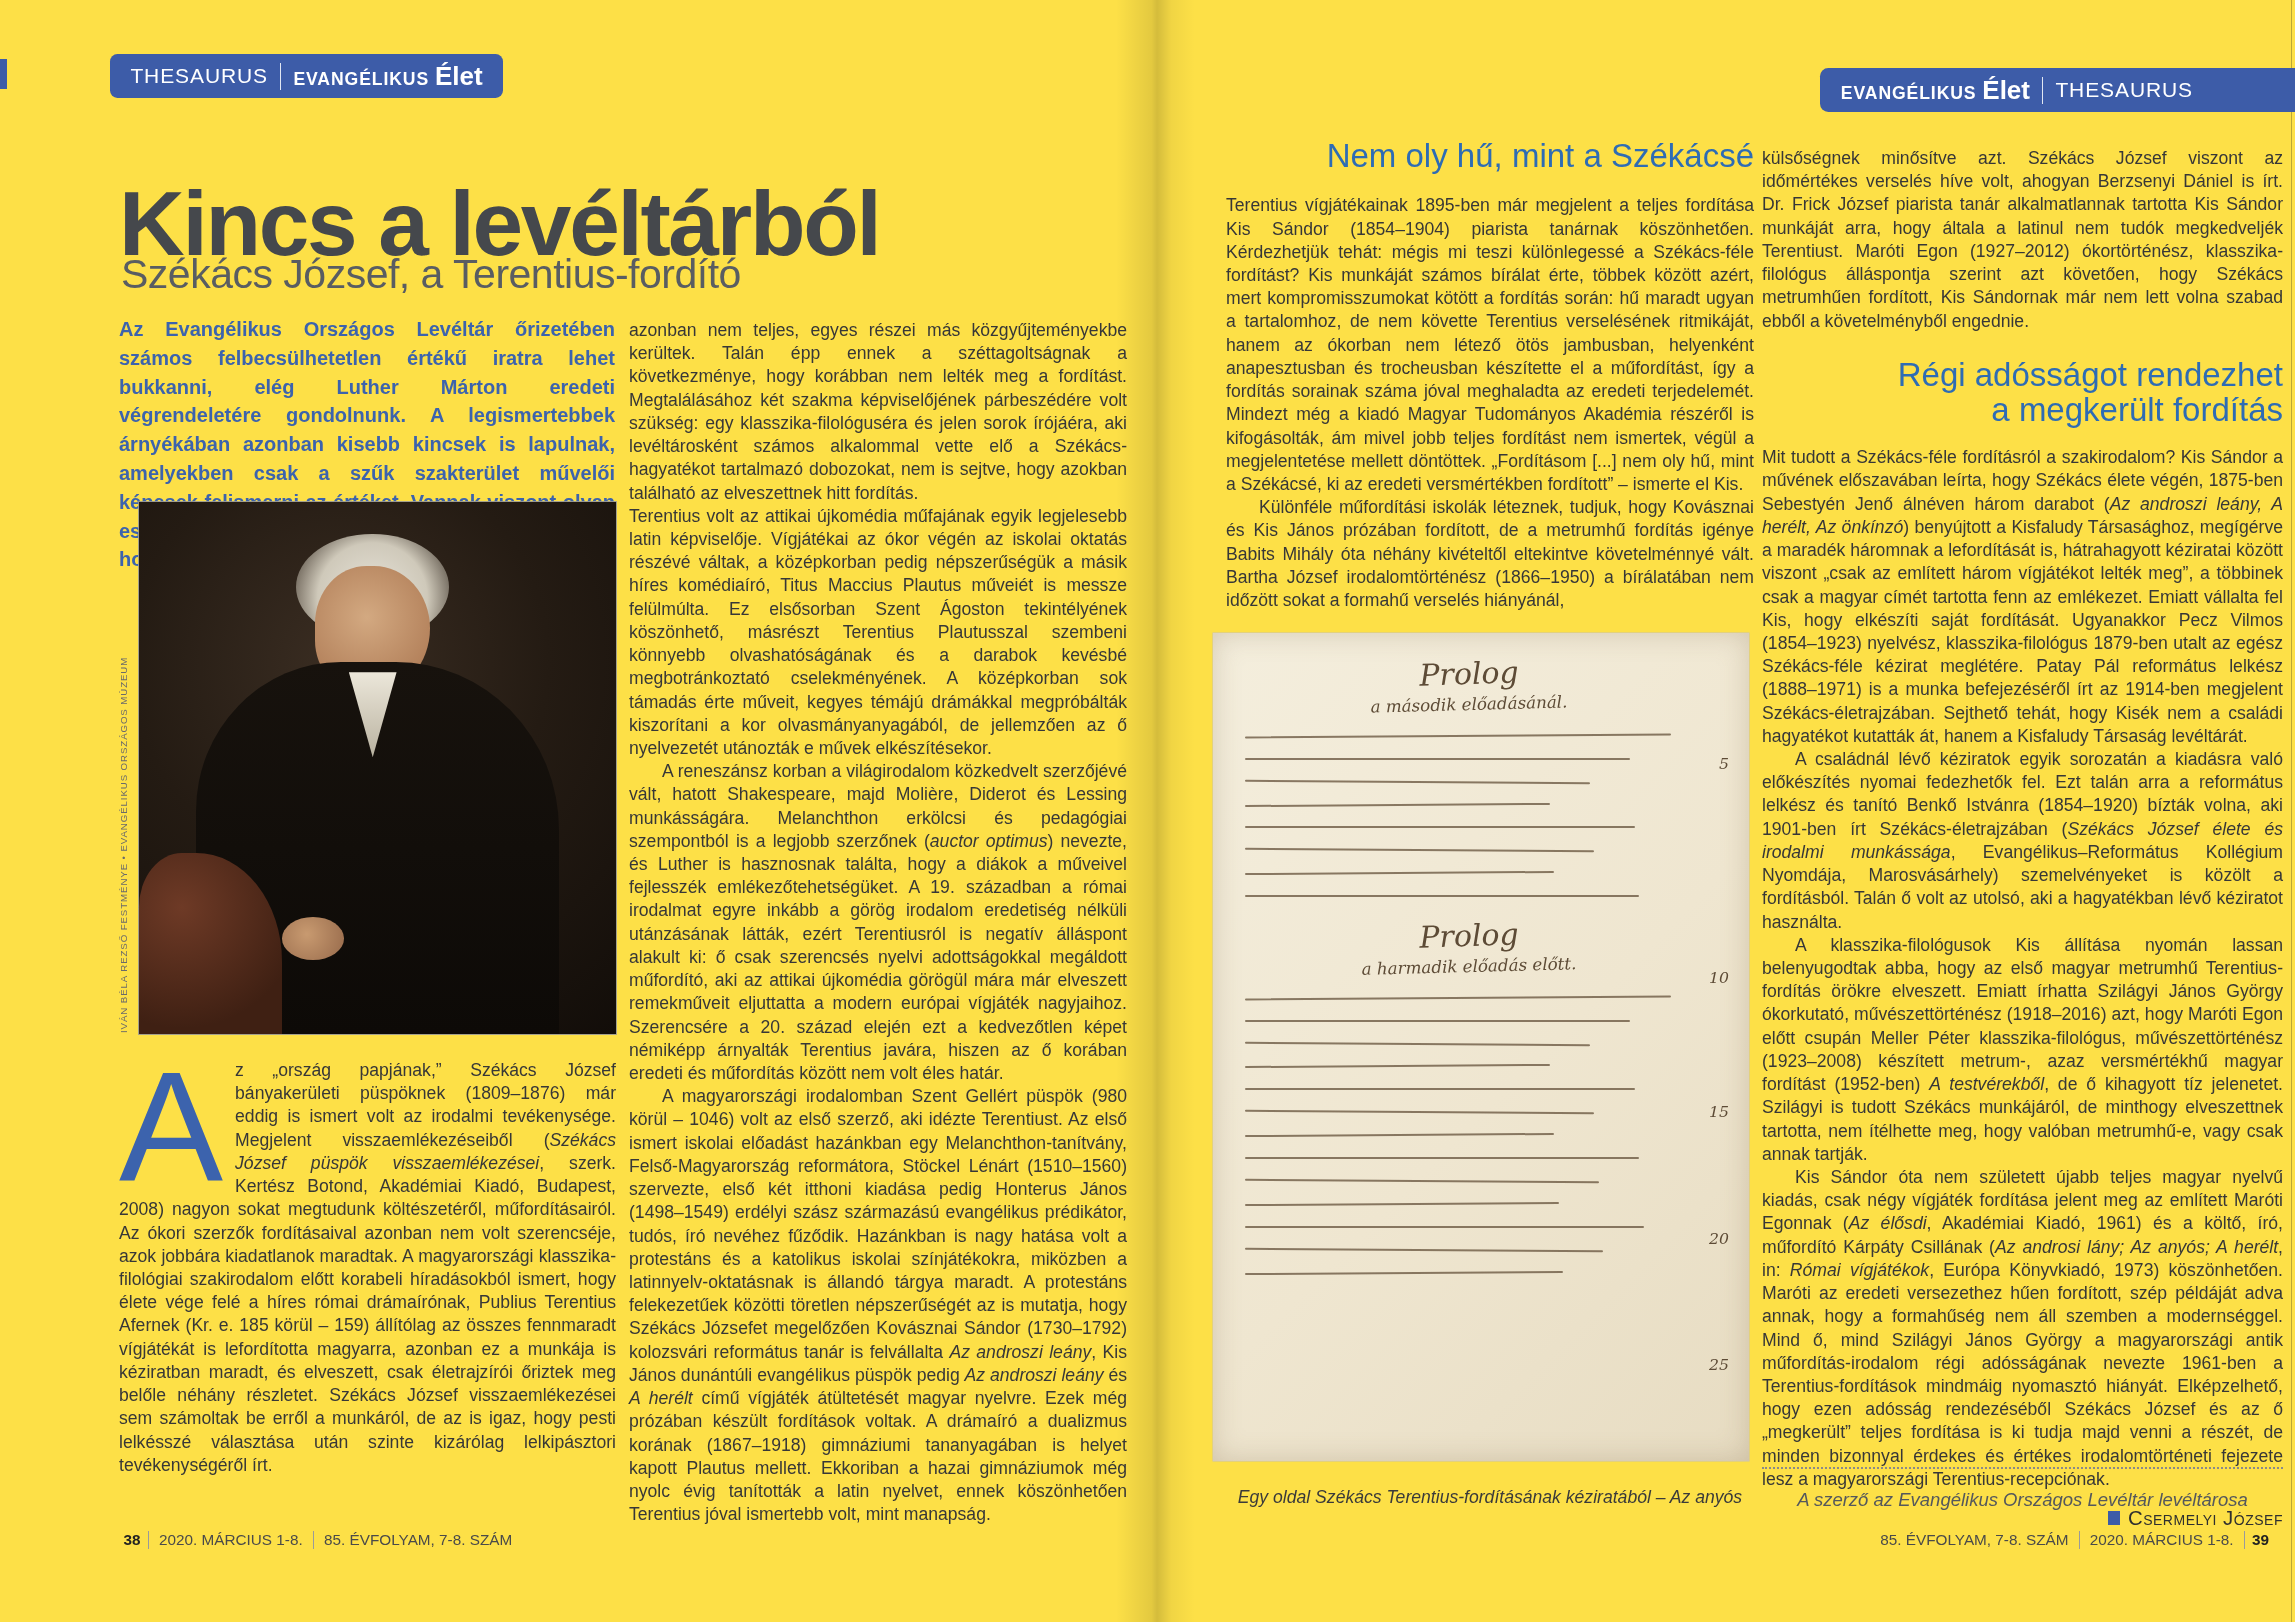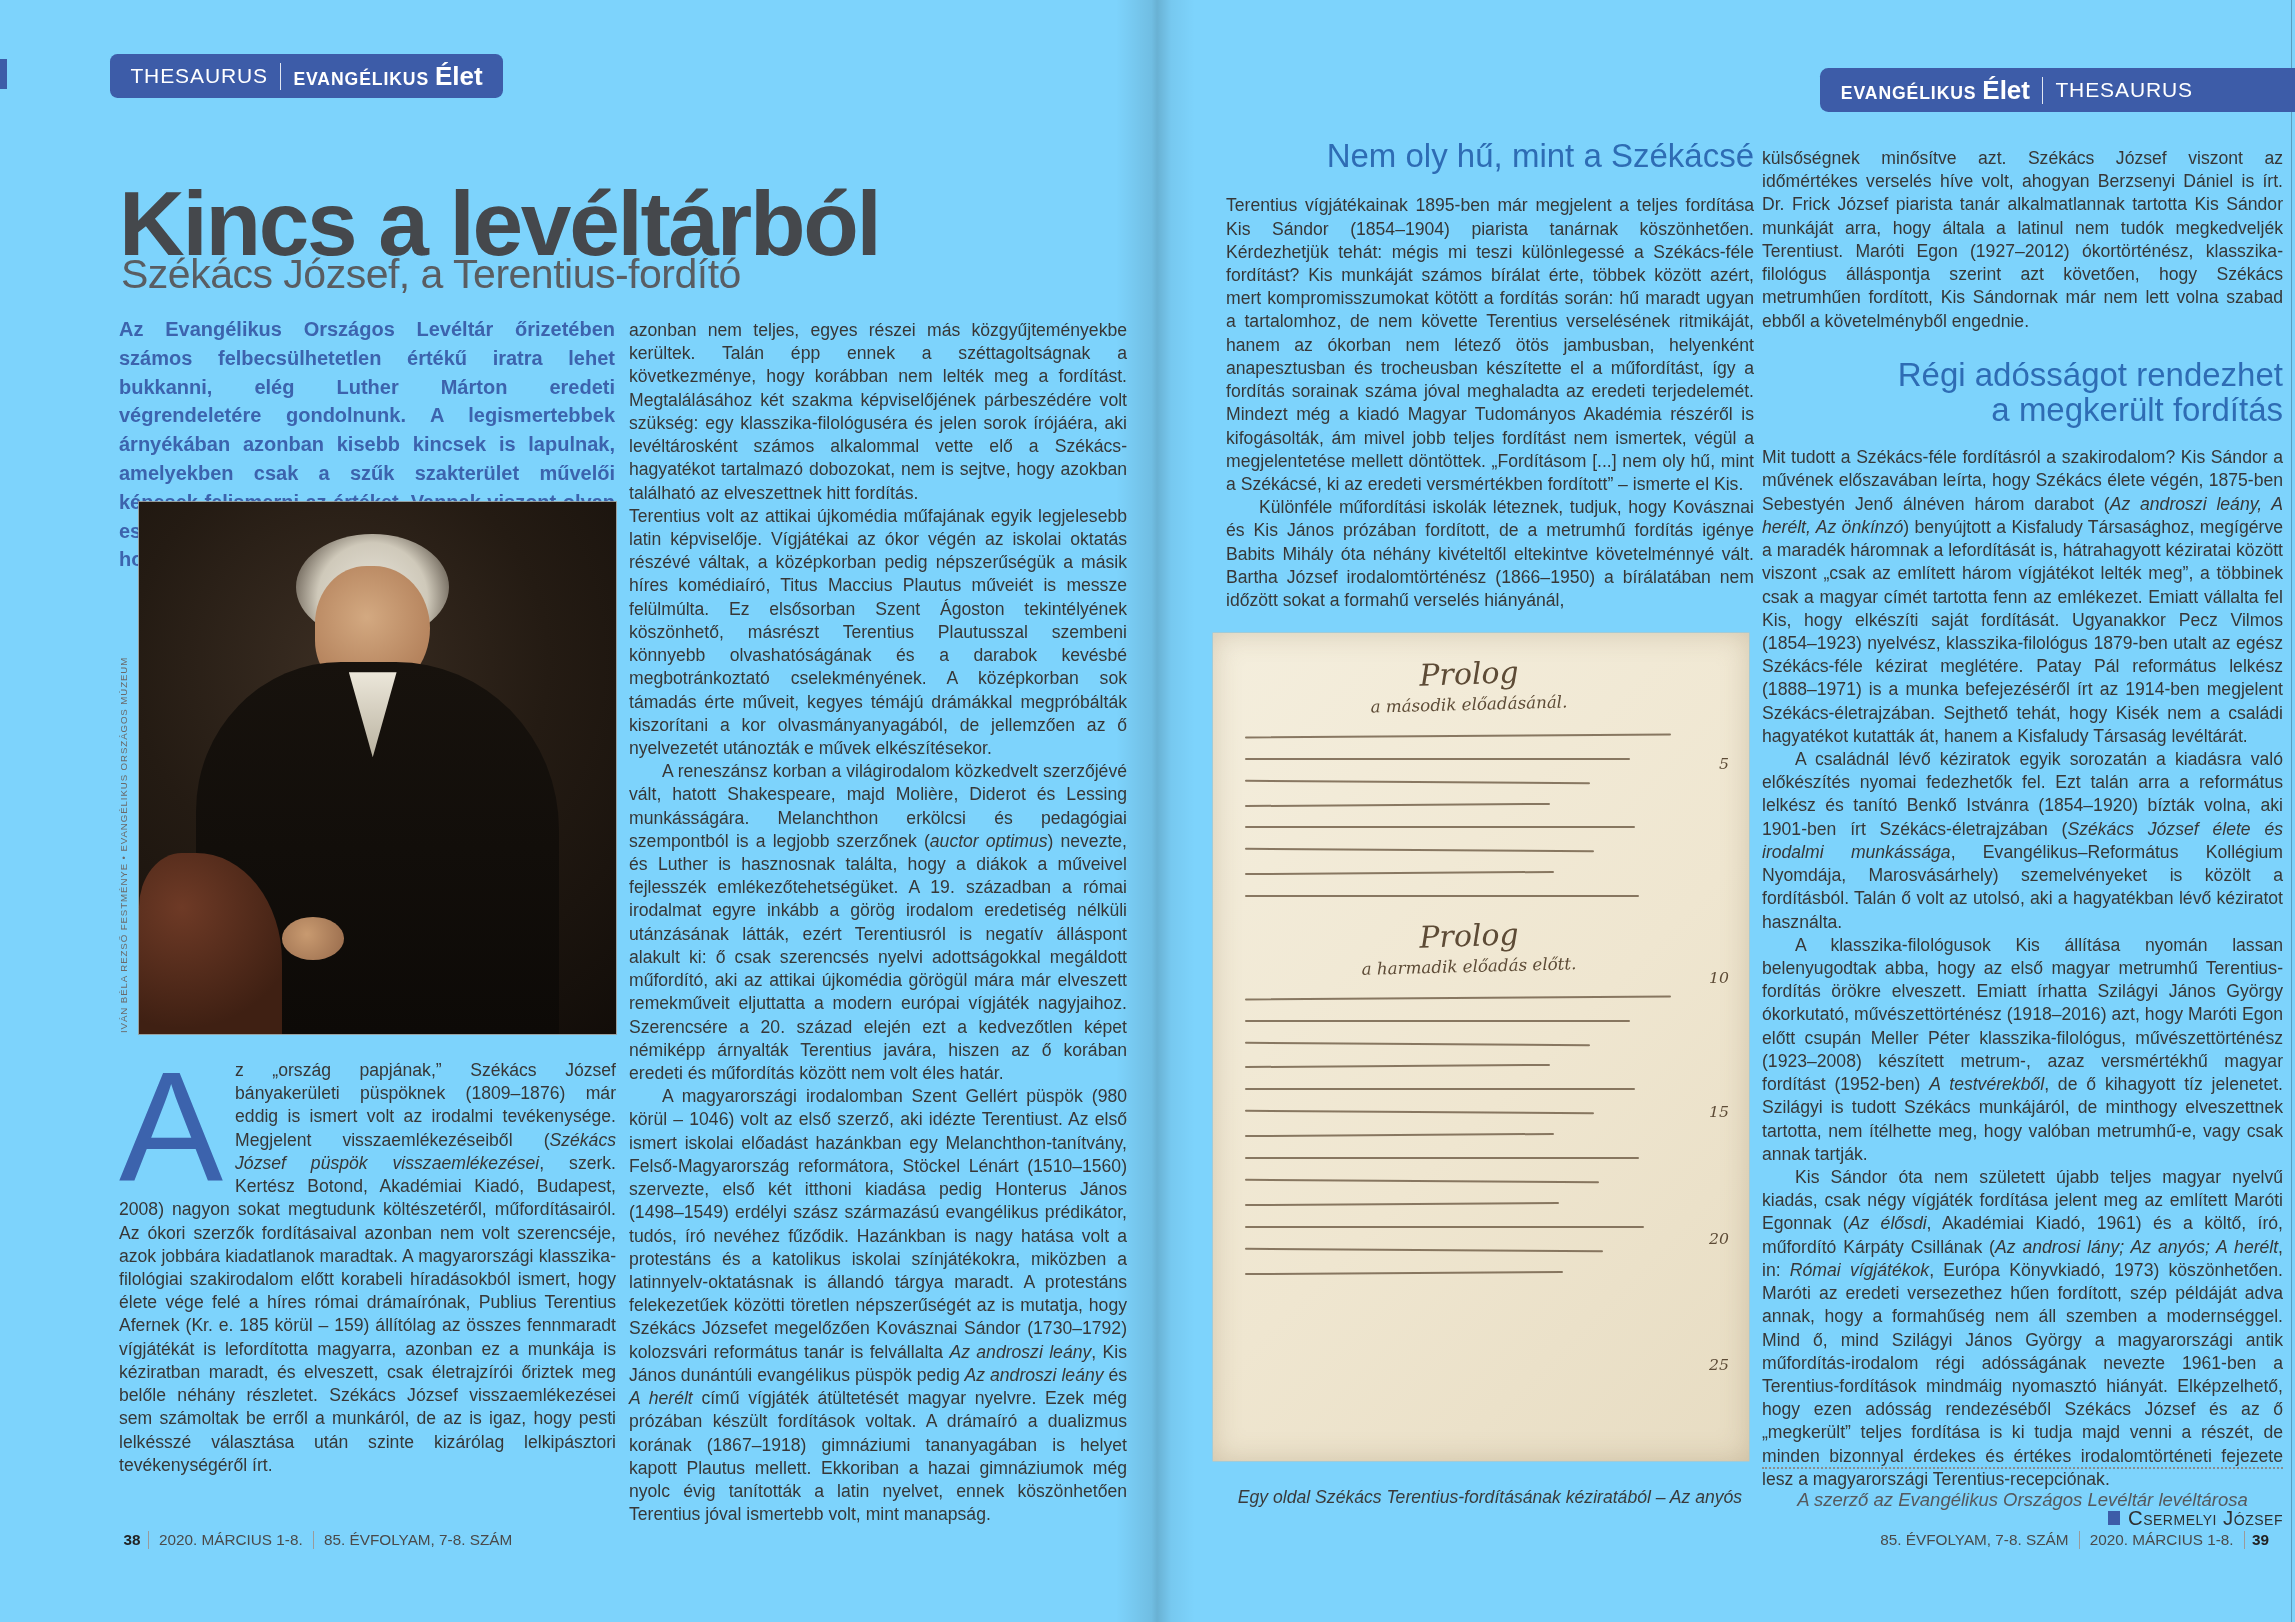--- a/index.html
+++ b/index.html
@@ -3,7 +3,7 @@
 <meta charset="utf-8">
 <style>
   html,body{margin:0;padding:0;background:#e8e6e2;}
-  .spread{position:relative;width:2295px;height:1622px;background:#7dd3fc;overflow:hidden;
+  .spread{position:relative;width:2295px;height:1622px;background:#fde047;overflow:hidden;
           font-family:"Liberation Sans",sans-serif;color:#3a3a3a;}
   
   .gutter{position:absolute;left:1116px;top:0;width:79px;height:100%;

